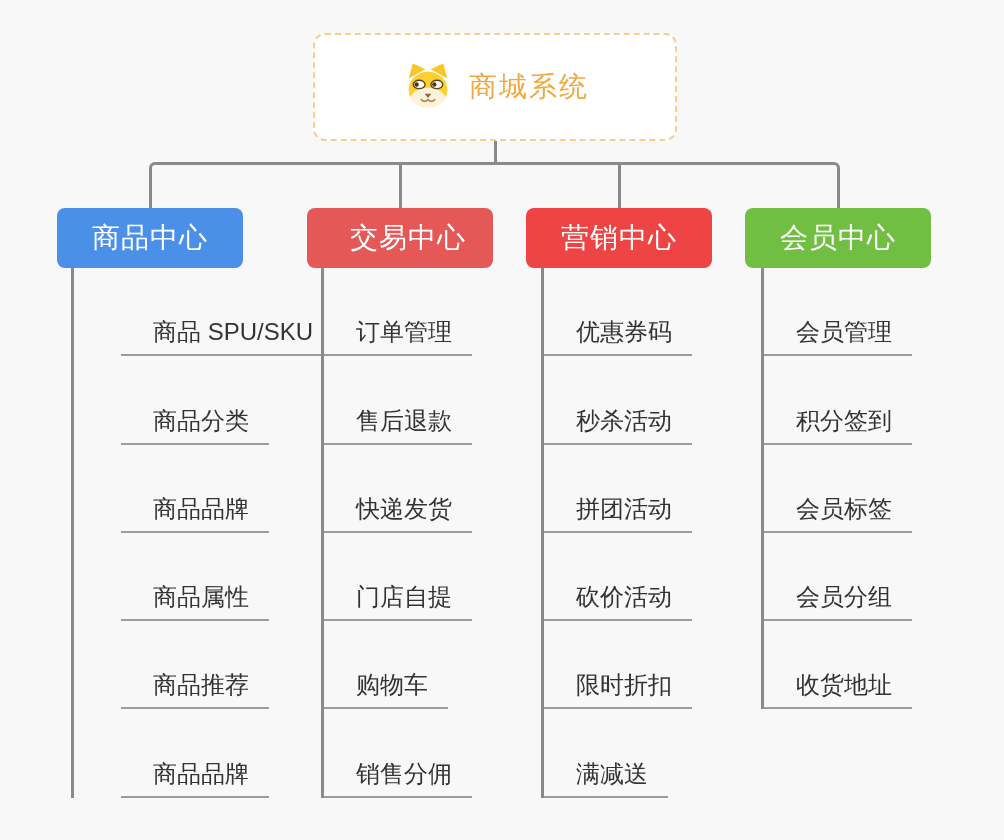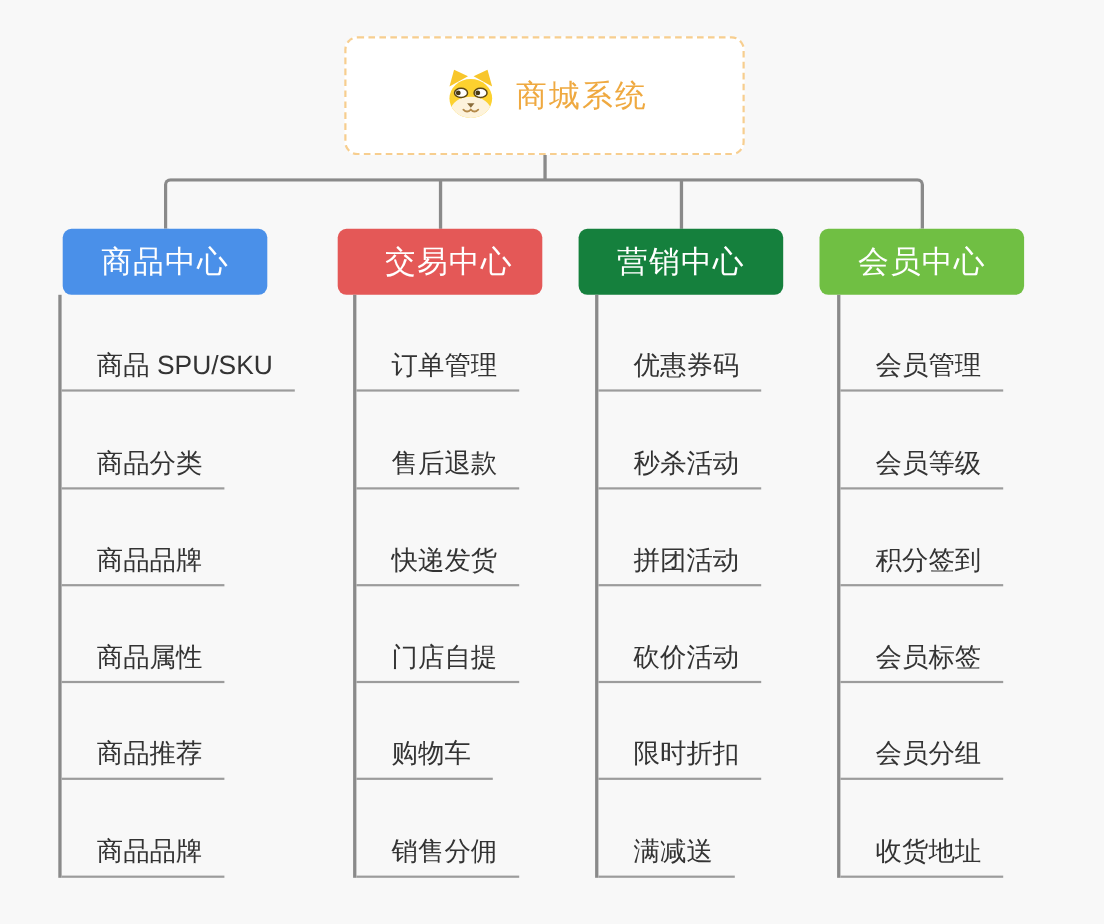--- a/index.html
+++ b/index.html
@@ -139,7 +139,7 @@
     <li>销售分佣</li>
   </ul>
 
-  <div class="branch-node bn-3" style="background: #15803d;">营销中心</div>
+  <div class="branch-node bn-3" style="background: #ef4444;">营销中心</div>
   <ul class="children ch-3">
     <li>优惠券码</li>
     <li>秒杀活动</li>

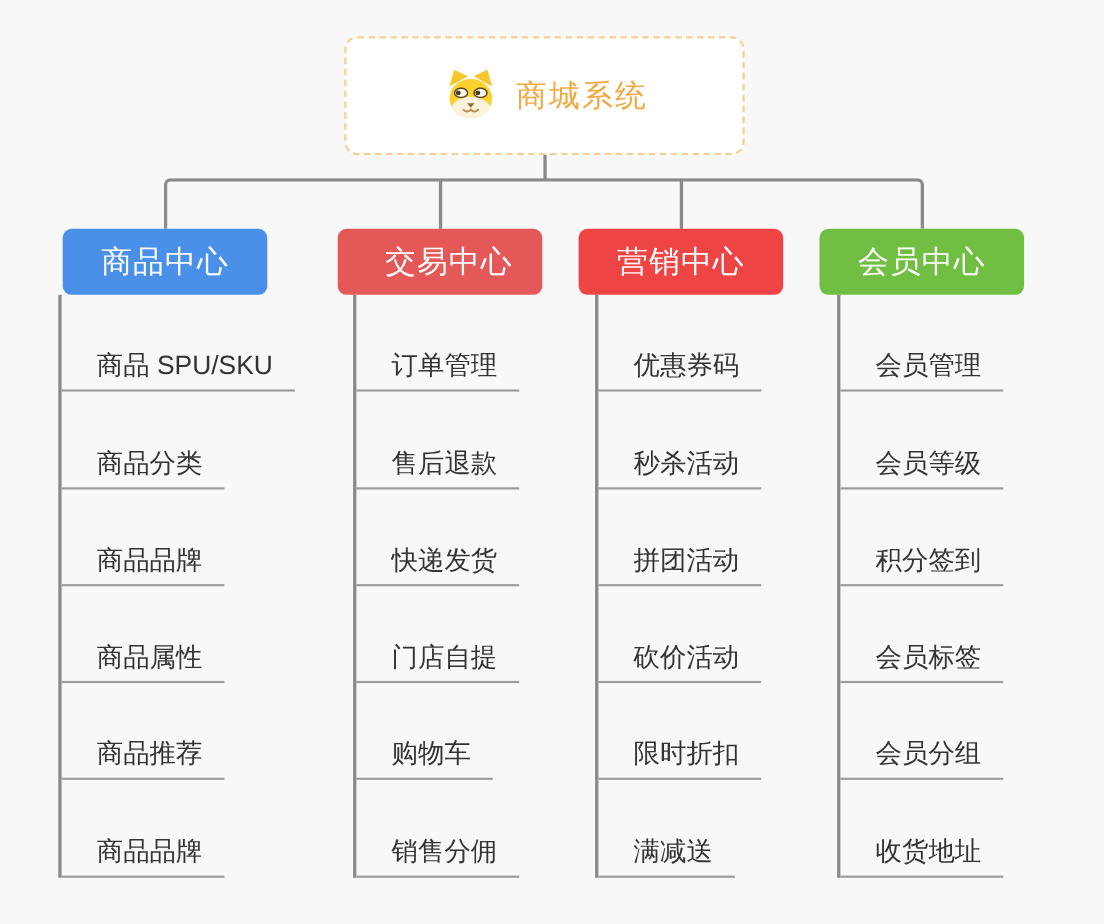--- a/index.html
+++ b/index.html
@@ -74,7 +74,7 @@
     list-style: none;
     border-left: 3px solid #8A8A8A;
   }
-  .ch-1 { left: 53px; }
+  .ch-1 { left: 71px; padding-left: 47px; }
   .ch-2 { left: 321px; }
   .ch-3 { left: 541px; }
   .ch-4 { left: 761px; }

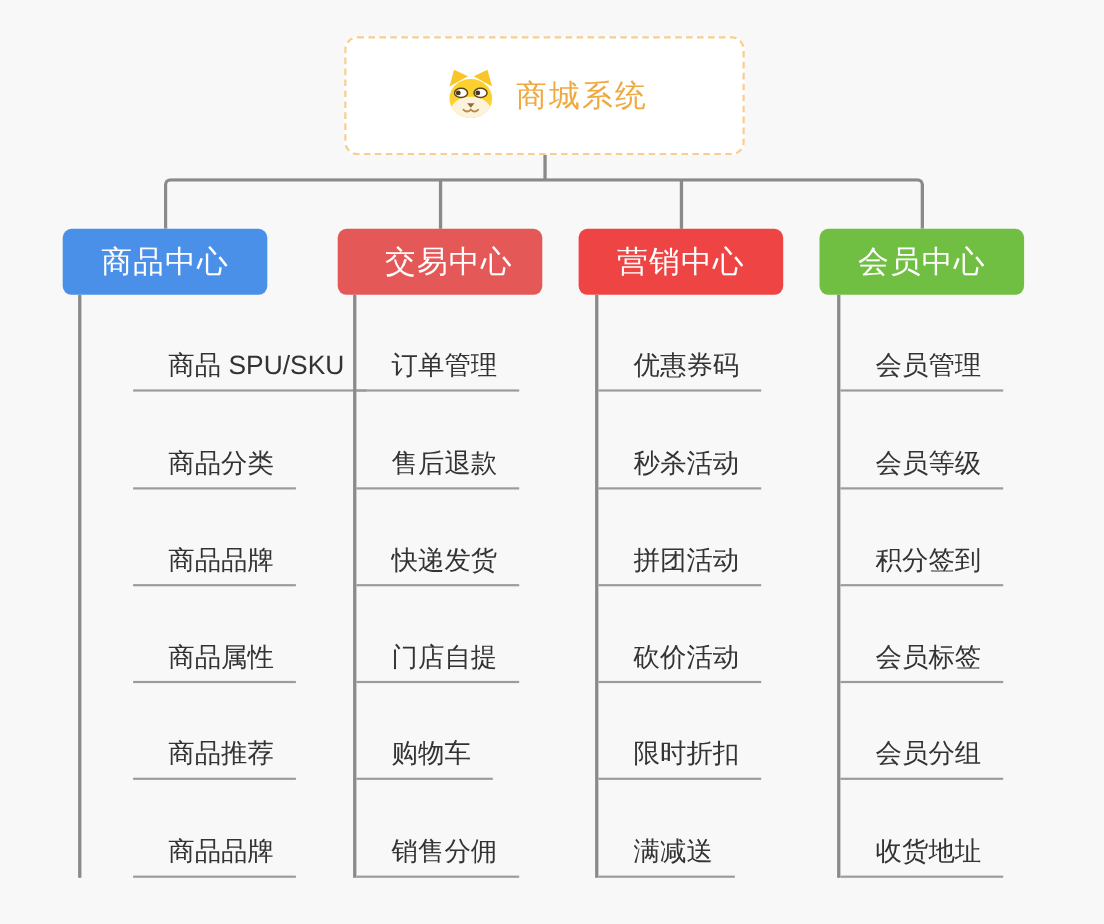--- a/index.html
+++ b/index.html
@@ -152,7 +152,6 @@
   <div class="branch-node bn-4" style="background: rgb(112, 191, 67);">会员中心</div>
   <ul class="children ch-4">
     <li>会员管理</li>
-    <li>会员等级</li>
     <li>积分签到</li>
     <li>会员标签</li>
     <li>会员分组</li>

